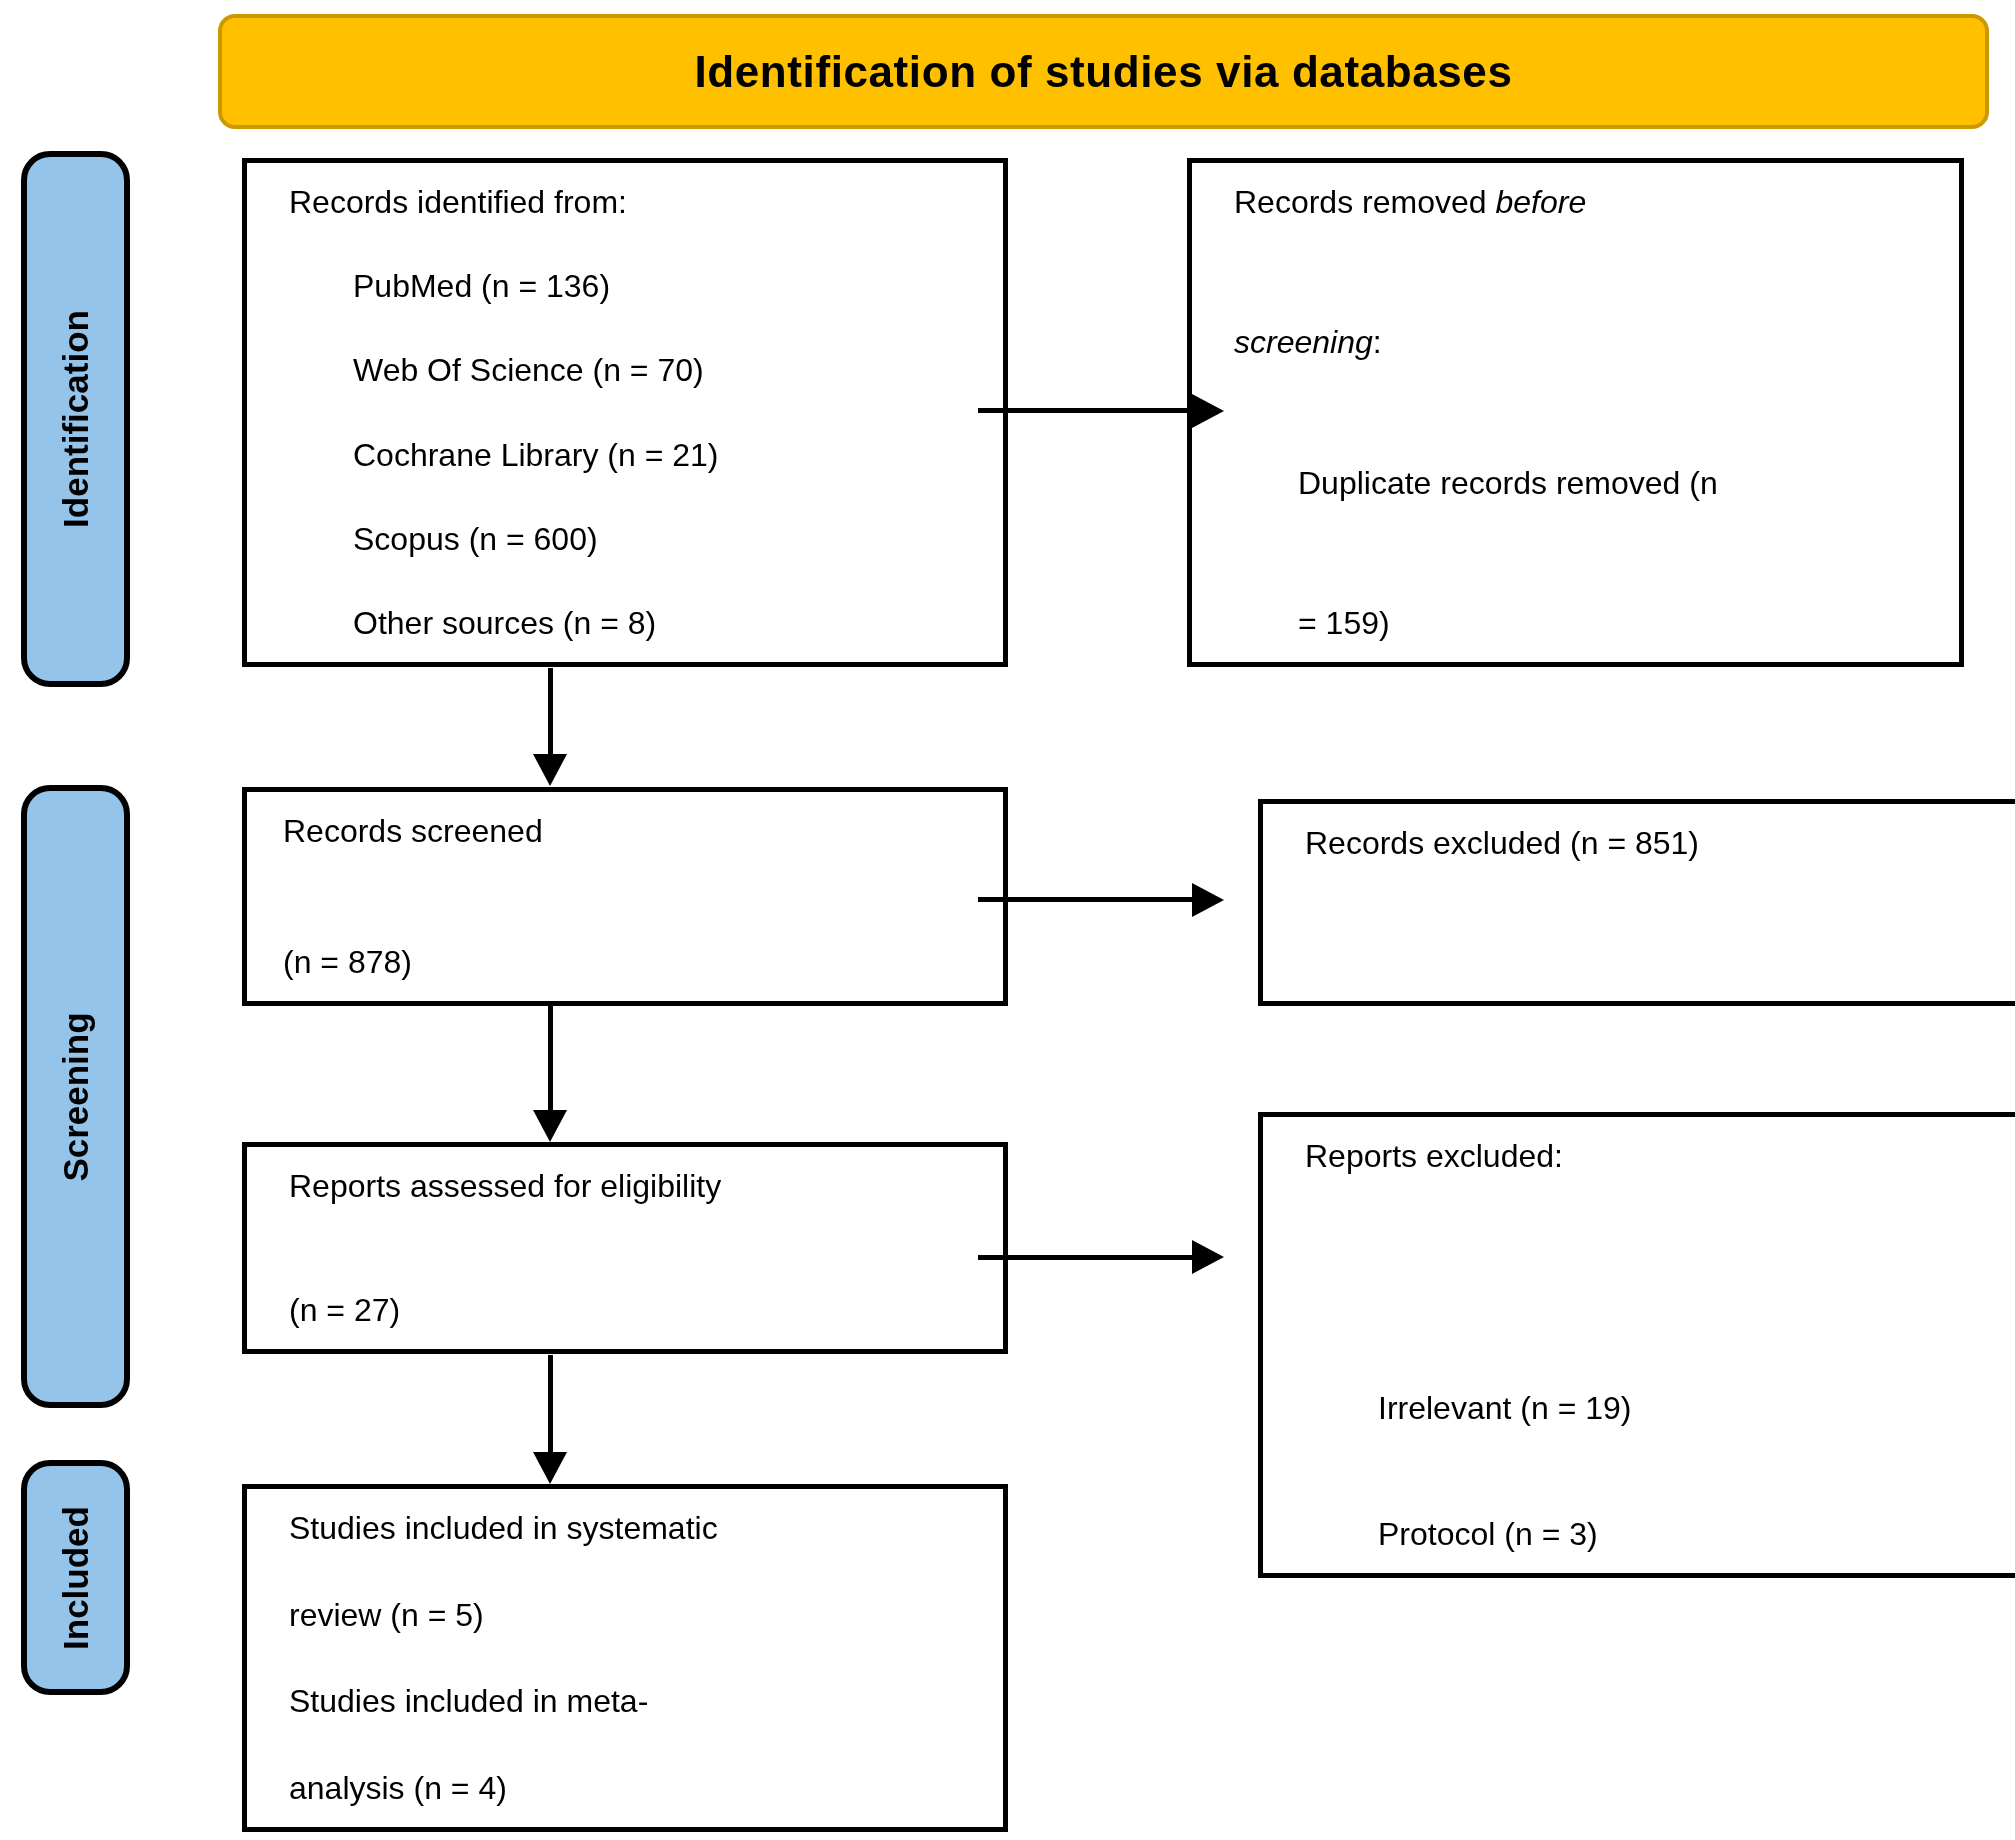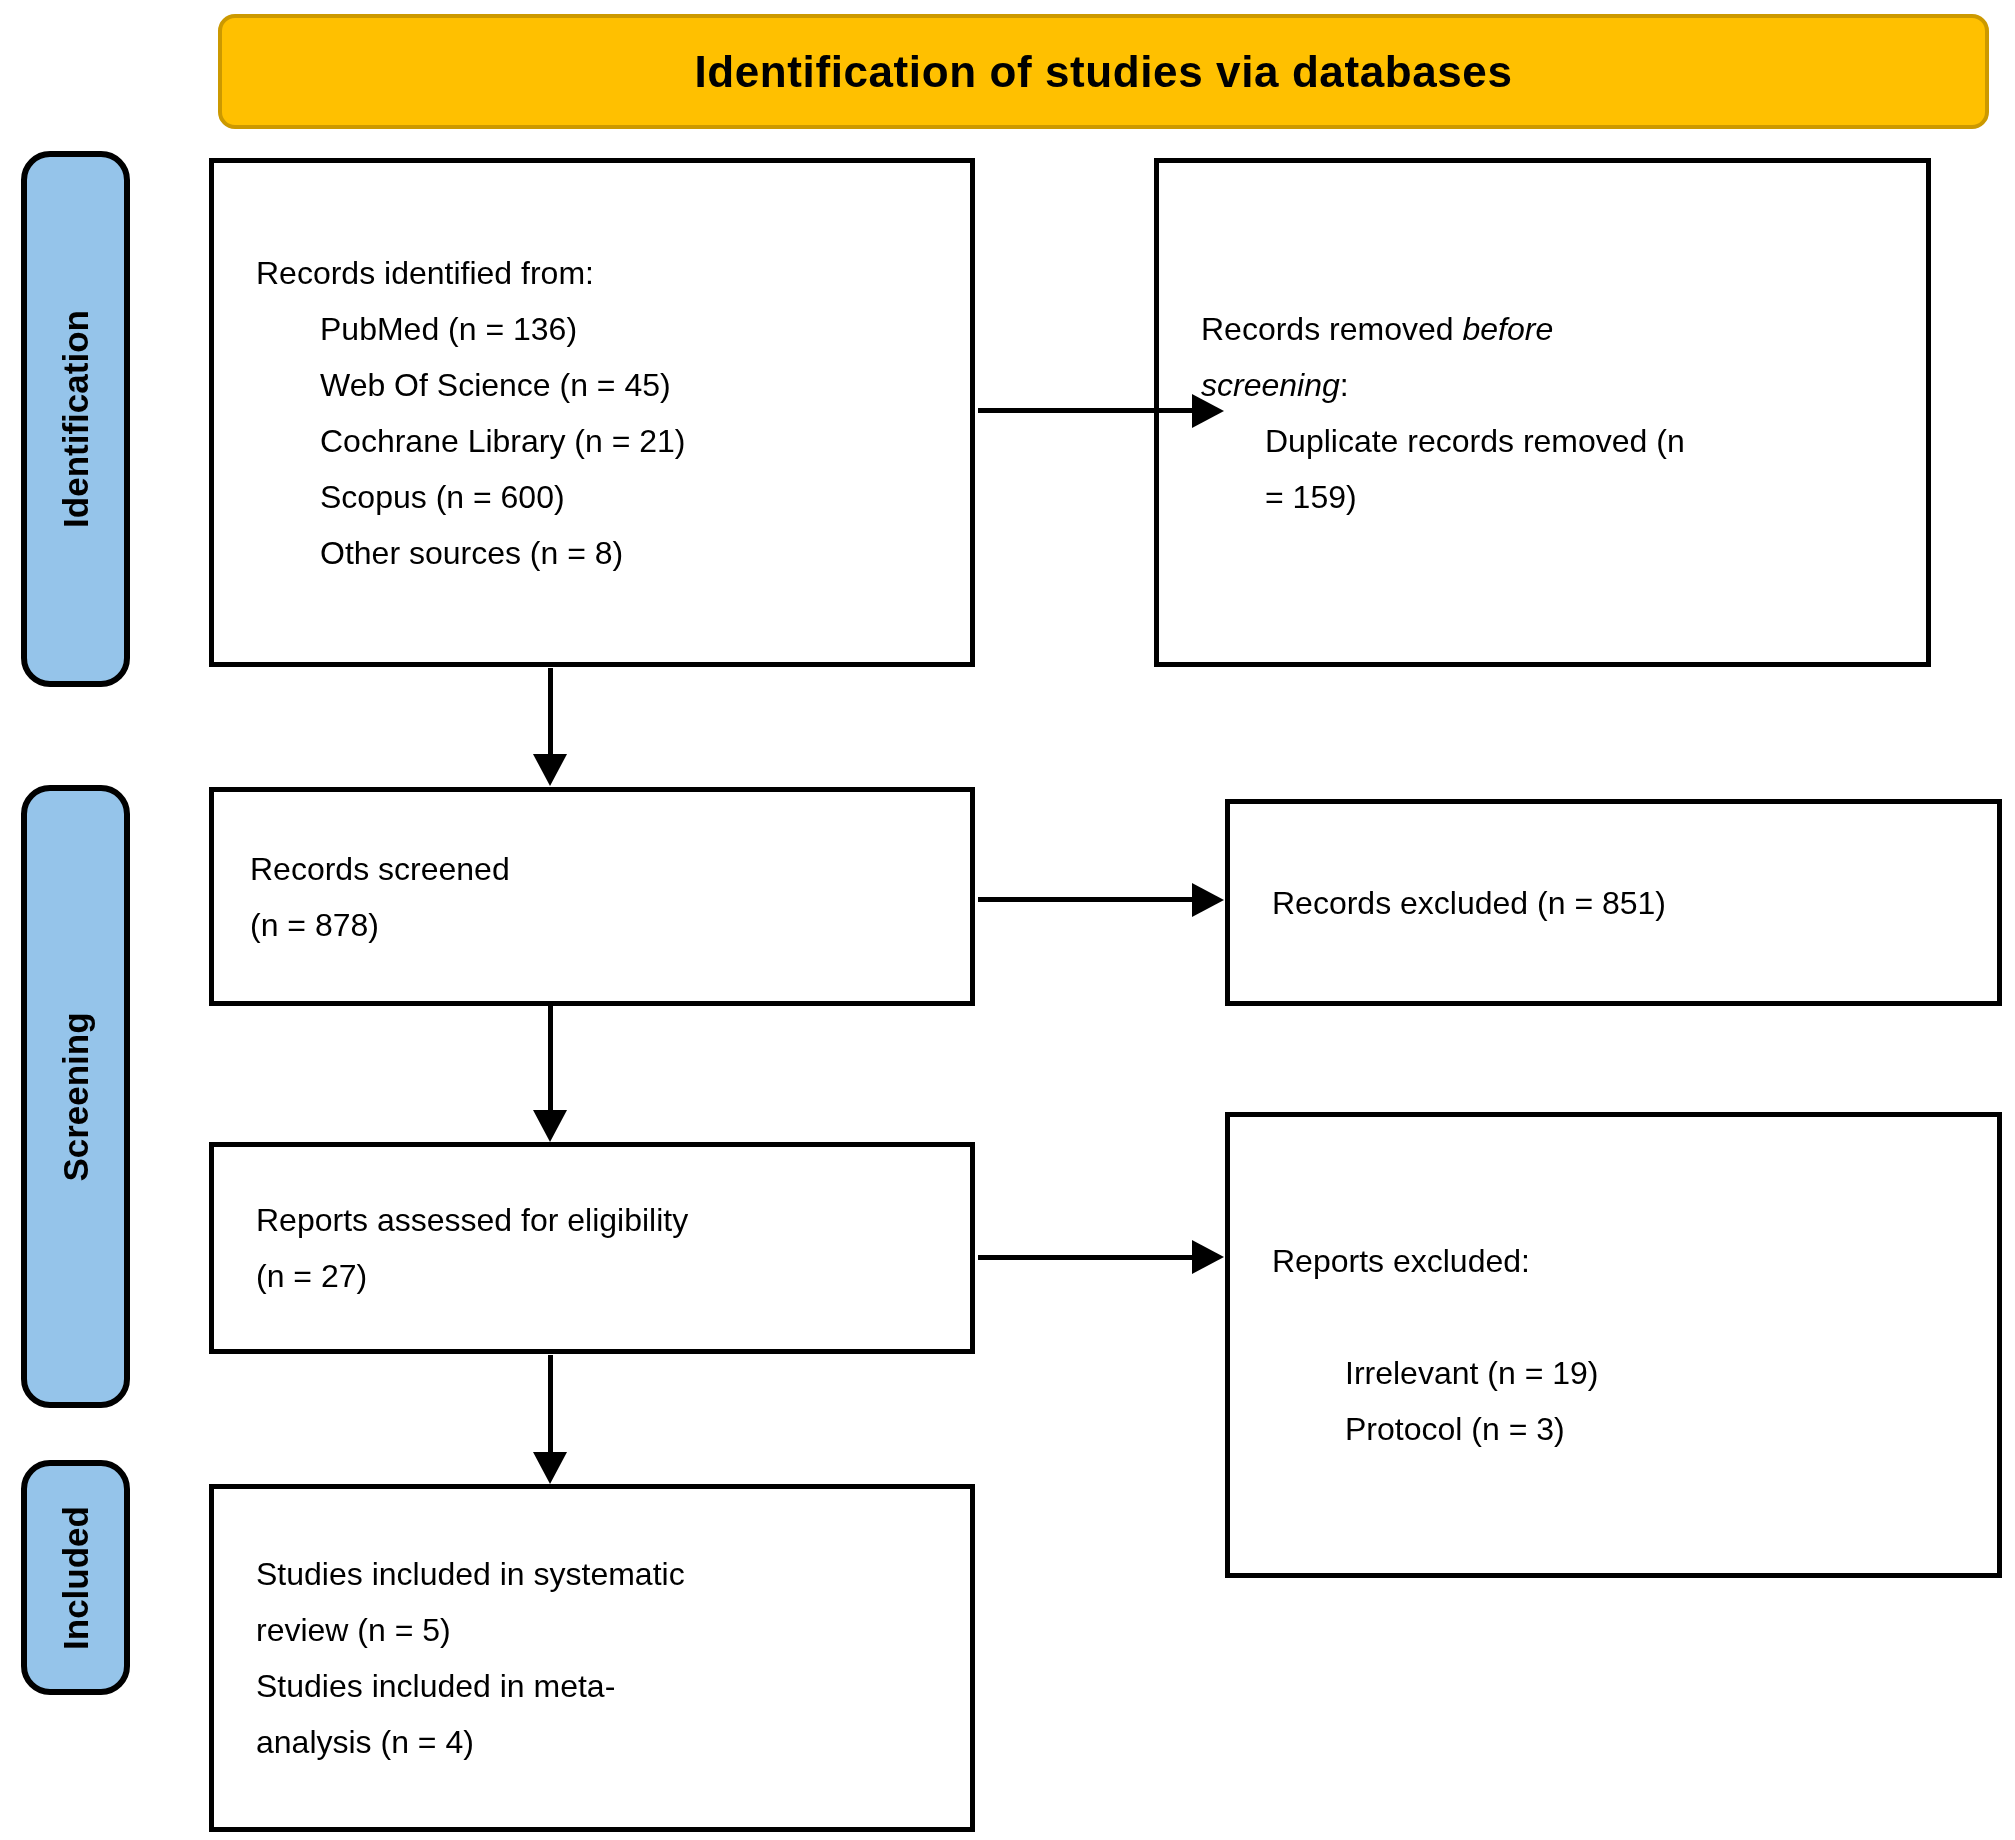--- a/index.html
+++ b/index.html
@@ -57,10 +57,11 @@
     box-sizing: border-box;
     display: flex;
     flex-direction: column;
-    justify-content: center;
+    justify-content: space-between;
     font-size: 32px;
     line-height: 56px;
     padding: 11.2px 22.3px 11.2px 42px;
+    margin-left: 33px;
   }
   .box .line   { white-space: nowrap; }
   .box .indent  { padding-left: 64px; }

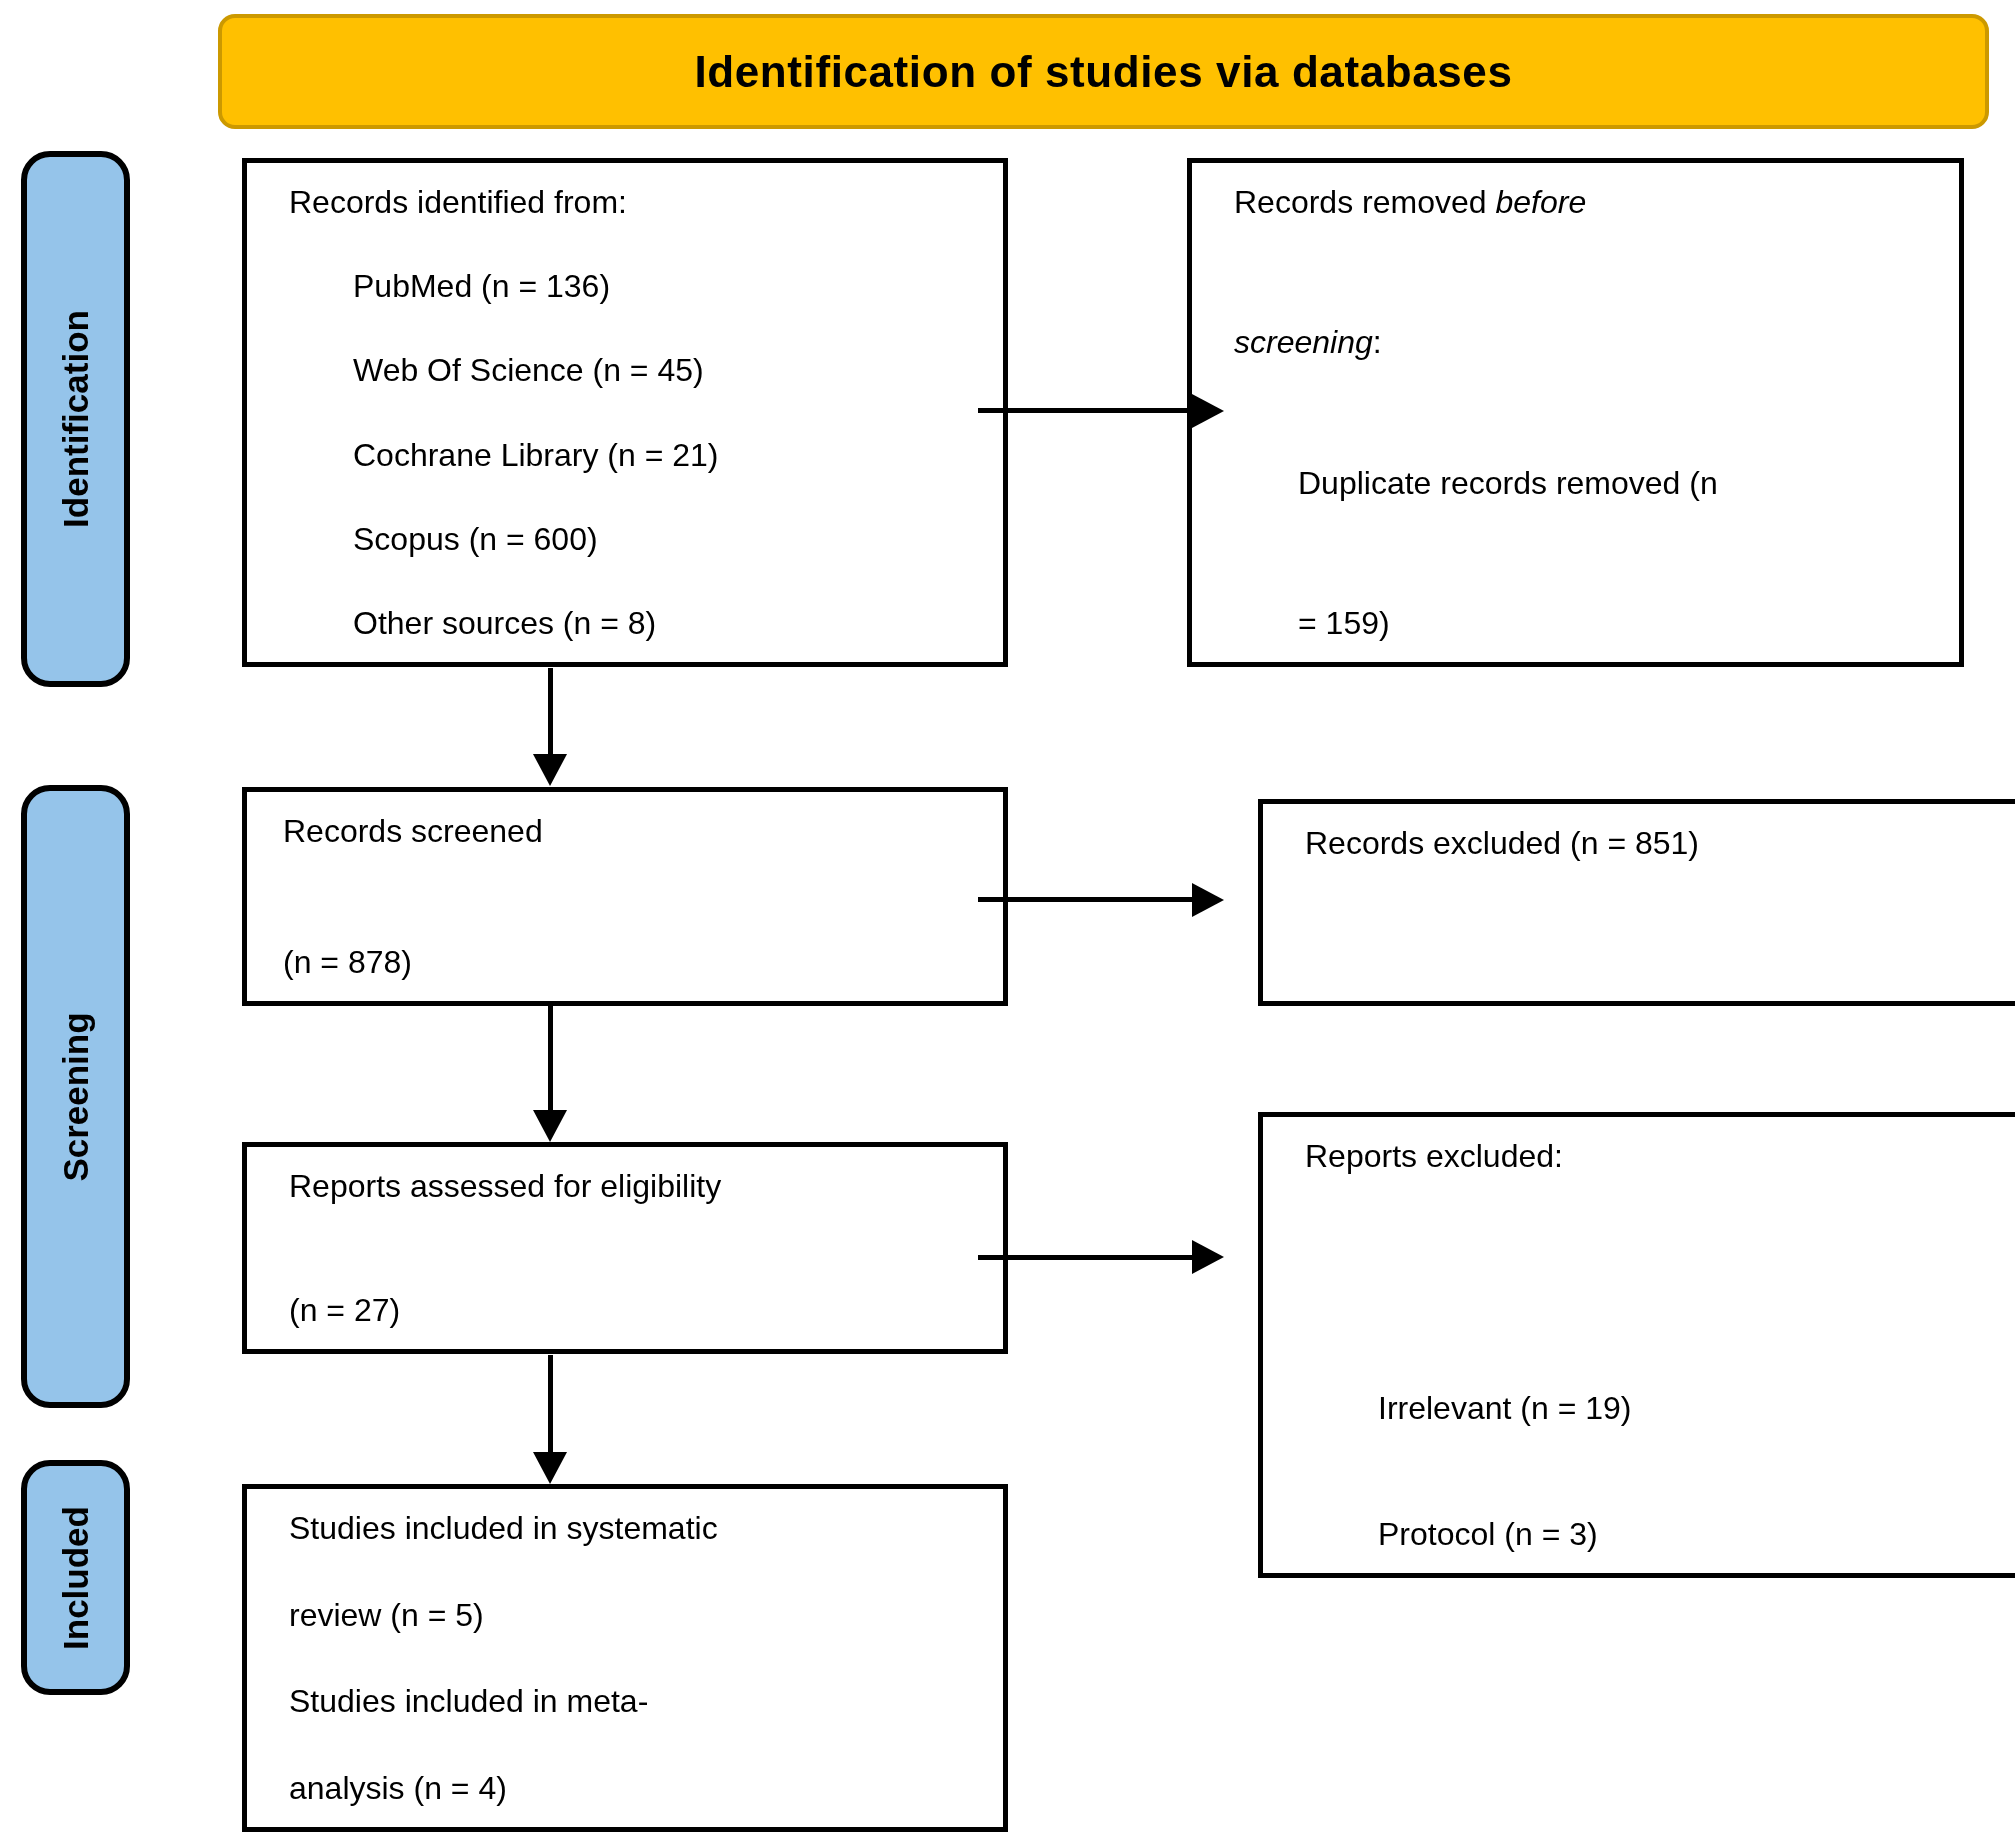--- a/index.html
+++ b/index.html
@@ -135,7 +135,7 @@
   <div class="box box-a">
     <div class="line">Records identified from:</div>
     <div class="line indent">PubMed (n = 136)</div>
-    <div class="line indent">Web Of Science (n = 45)</div>
+    <div class="line indent">Web Of Science (n = 70)</div>
     <div class="line indent">Cochrane Library (n = 21)</div>
     <div class="line indent">Scopus (n = 600)</div>
     <div class="line indent">Other sources (n = 8)</div>

